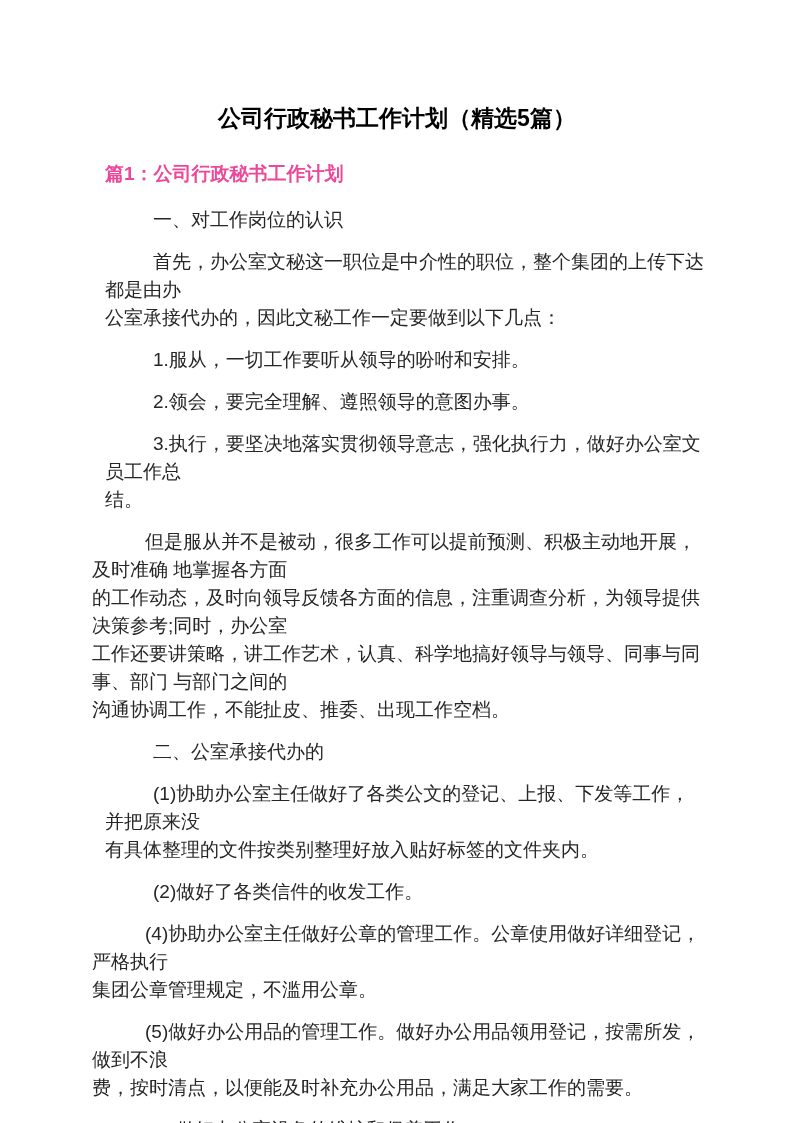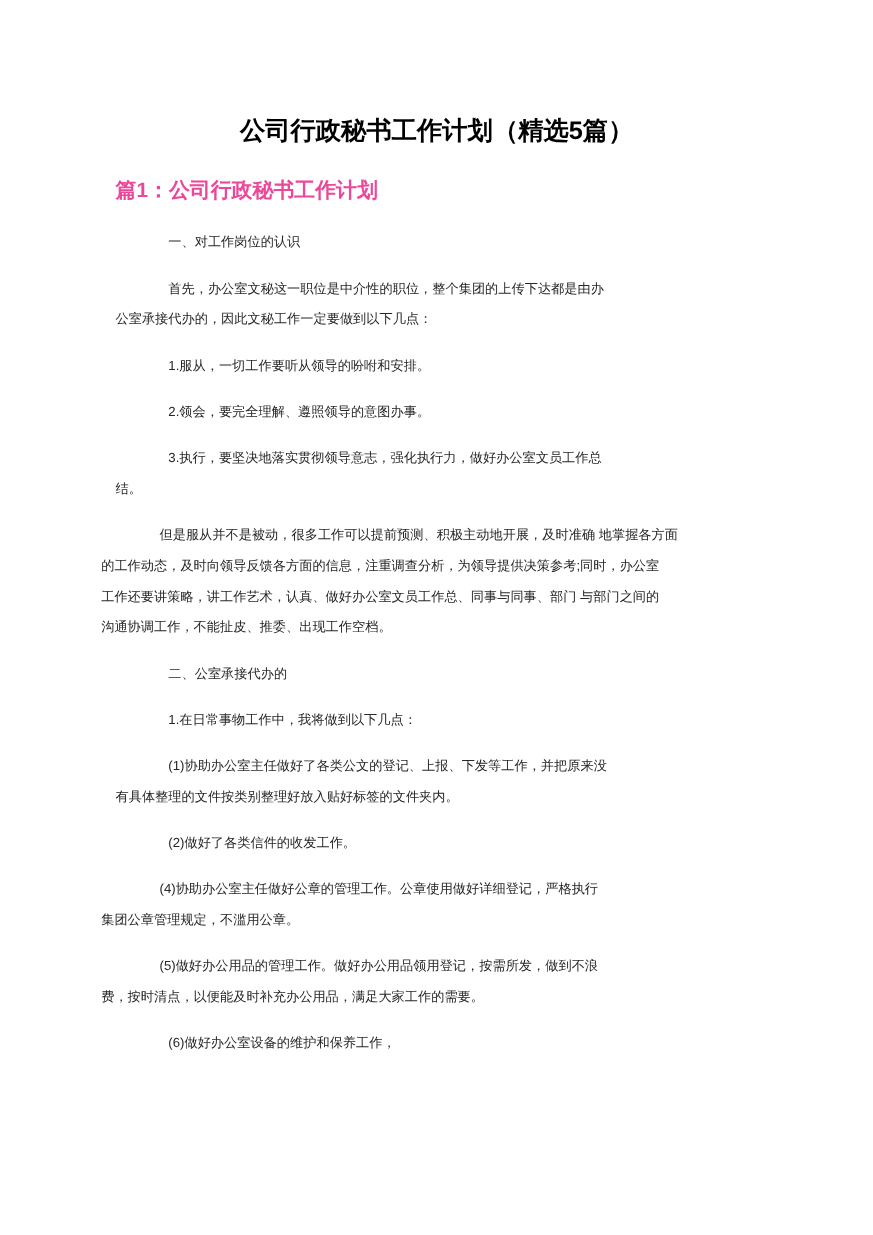--- a/index.html
+++ b/index.html
@@ -31,7 +31,7 @@
   }
   .content { margin-top: 18px; }
   .para {
-    font-size: 12px;
+    font-size: 19px;
     line-height: 28px;
     margin-bottom: 14px;
     white-space: pre-line; 

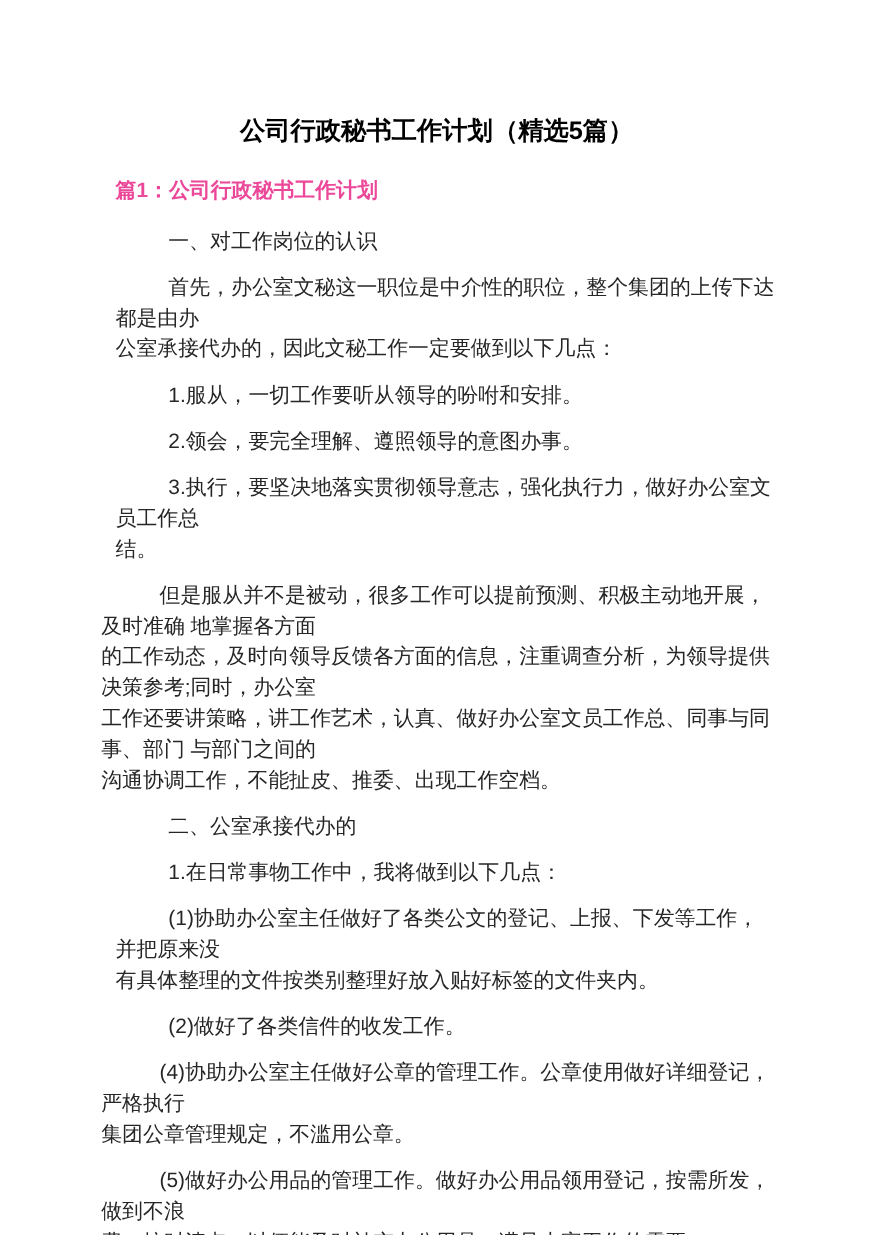--- a/index.html
+++ b/index.html
@@ -60,7 +60,7 @@
 结。</p>
     <p class="para b">但是服从并不是被动，很多工作可以提前预测、积极主动地开展，及时准确 地掌握各方面
 的工作动态，及时向领导反馈各方面的信息，注重调查分析，为领导提供决策参考;同时，办公室
-工作还要讲策略，讲工作艺术，认真、做好办公室文员工作总、同事与同事、部门 与部门之间的
+工作还要讲策略，讲工作艺术，认真、科学地搞好领导与领导、同事与同事、部门 与部门之间的
 沟通协调工作，不能扯皮、推委、出现工作空档。</p>
     <p class="para a">二、公室承接代办的</p>
     <p class="para a">1.在日常事物工作中，我将做到以下几点：</p>

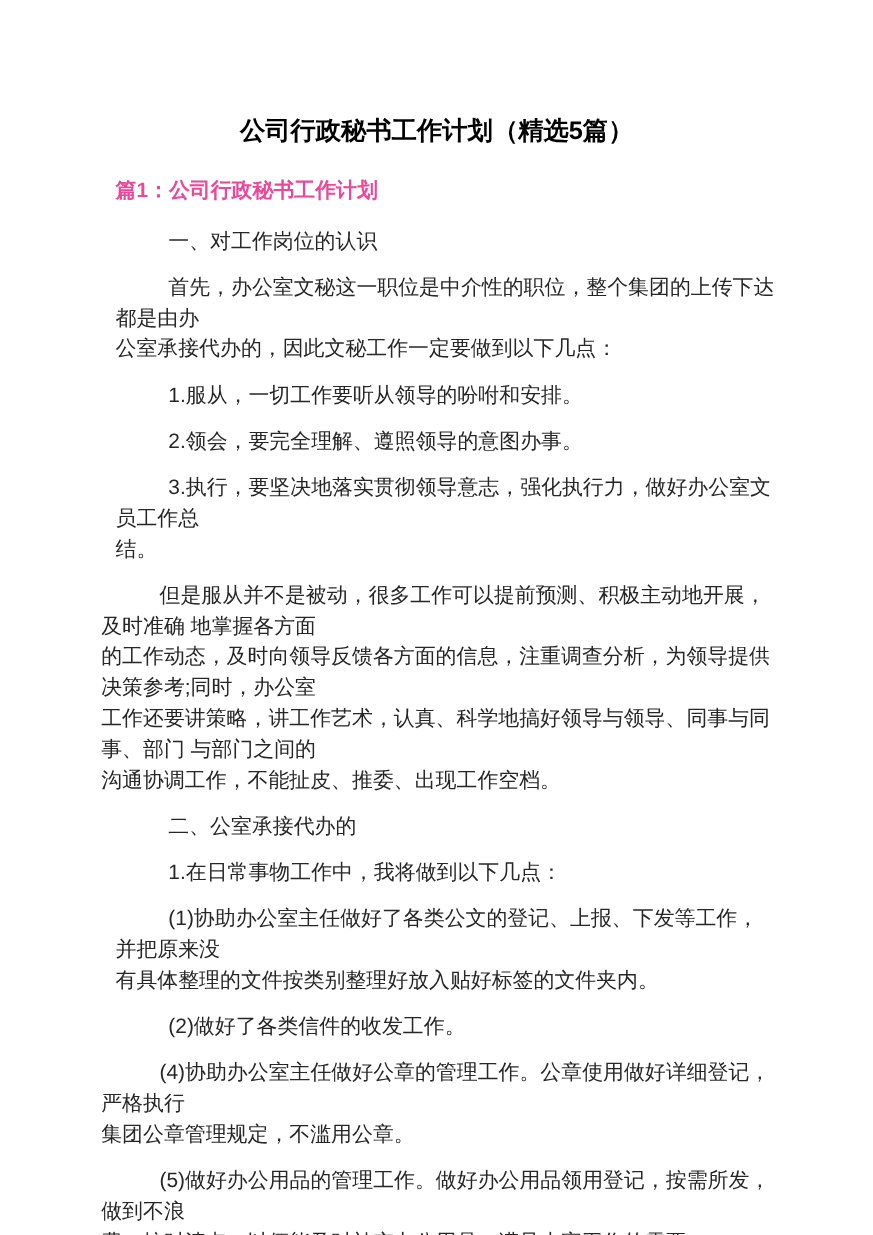--- a/index.html
+++ b/index.html
@@ -63,7 +63,6 @@
 工作还要讲策略，讲工作艺术，认真、科学地搞好领导与领导、同事与同事、部门 与部门之间的
 沟通协调工作，不能扯皮、推委、出现工作空档。</p>
     <p class="para a">二、公室承接代办的</p>
-    <p class="para a">1.在日常事物工作中，我将做到以下几点：</p>
     <p class="para a">(1)协助办公室主任做好了各类公文的登记、上报、下发等工作，并把原来没
 有具体整理的文件按类别整理好放入贴好标签的文件夹内。</p>
     <p class="para a">(2)做好了各类信件的收发工作。</p>

